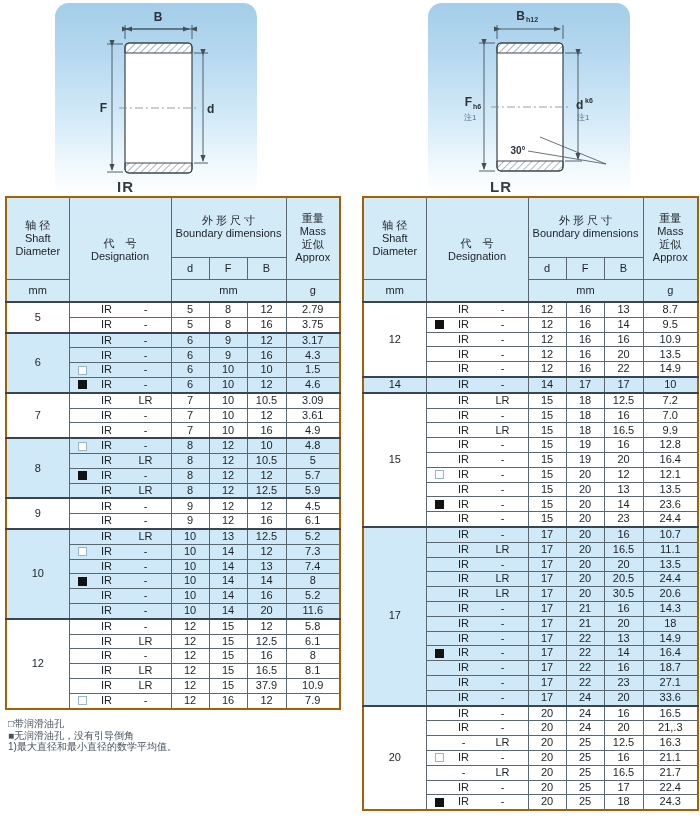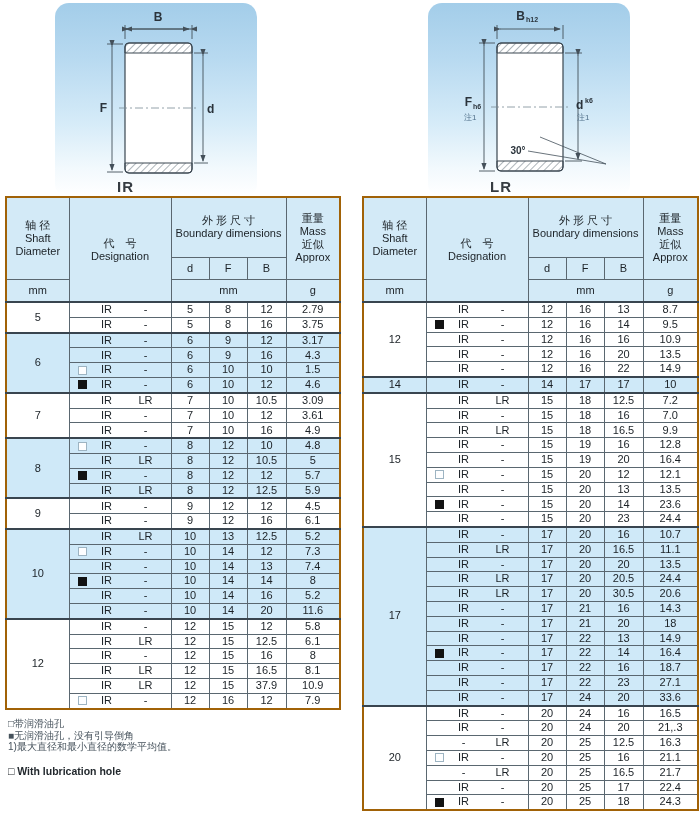--- a/index.html
+++ b/index.html
@@ -1058,7 +1058,6 @@
   <div class="fn-cn">■无润滑油孔，没有引导倒角</div>
   <div class="fn-cn">1)最大直径和最小直径的数学平均值。</div>
   <div class="fn-gap"></div>
-  <div class="fn-en">□ With lubrication hole</div>
 </div>
 
 </body></html>

